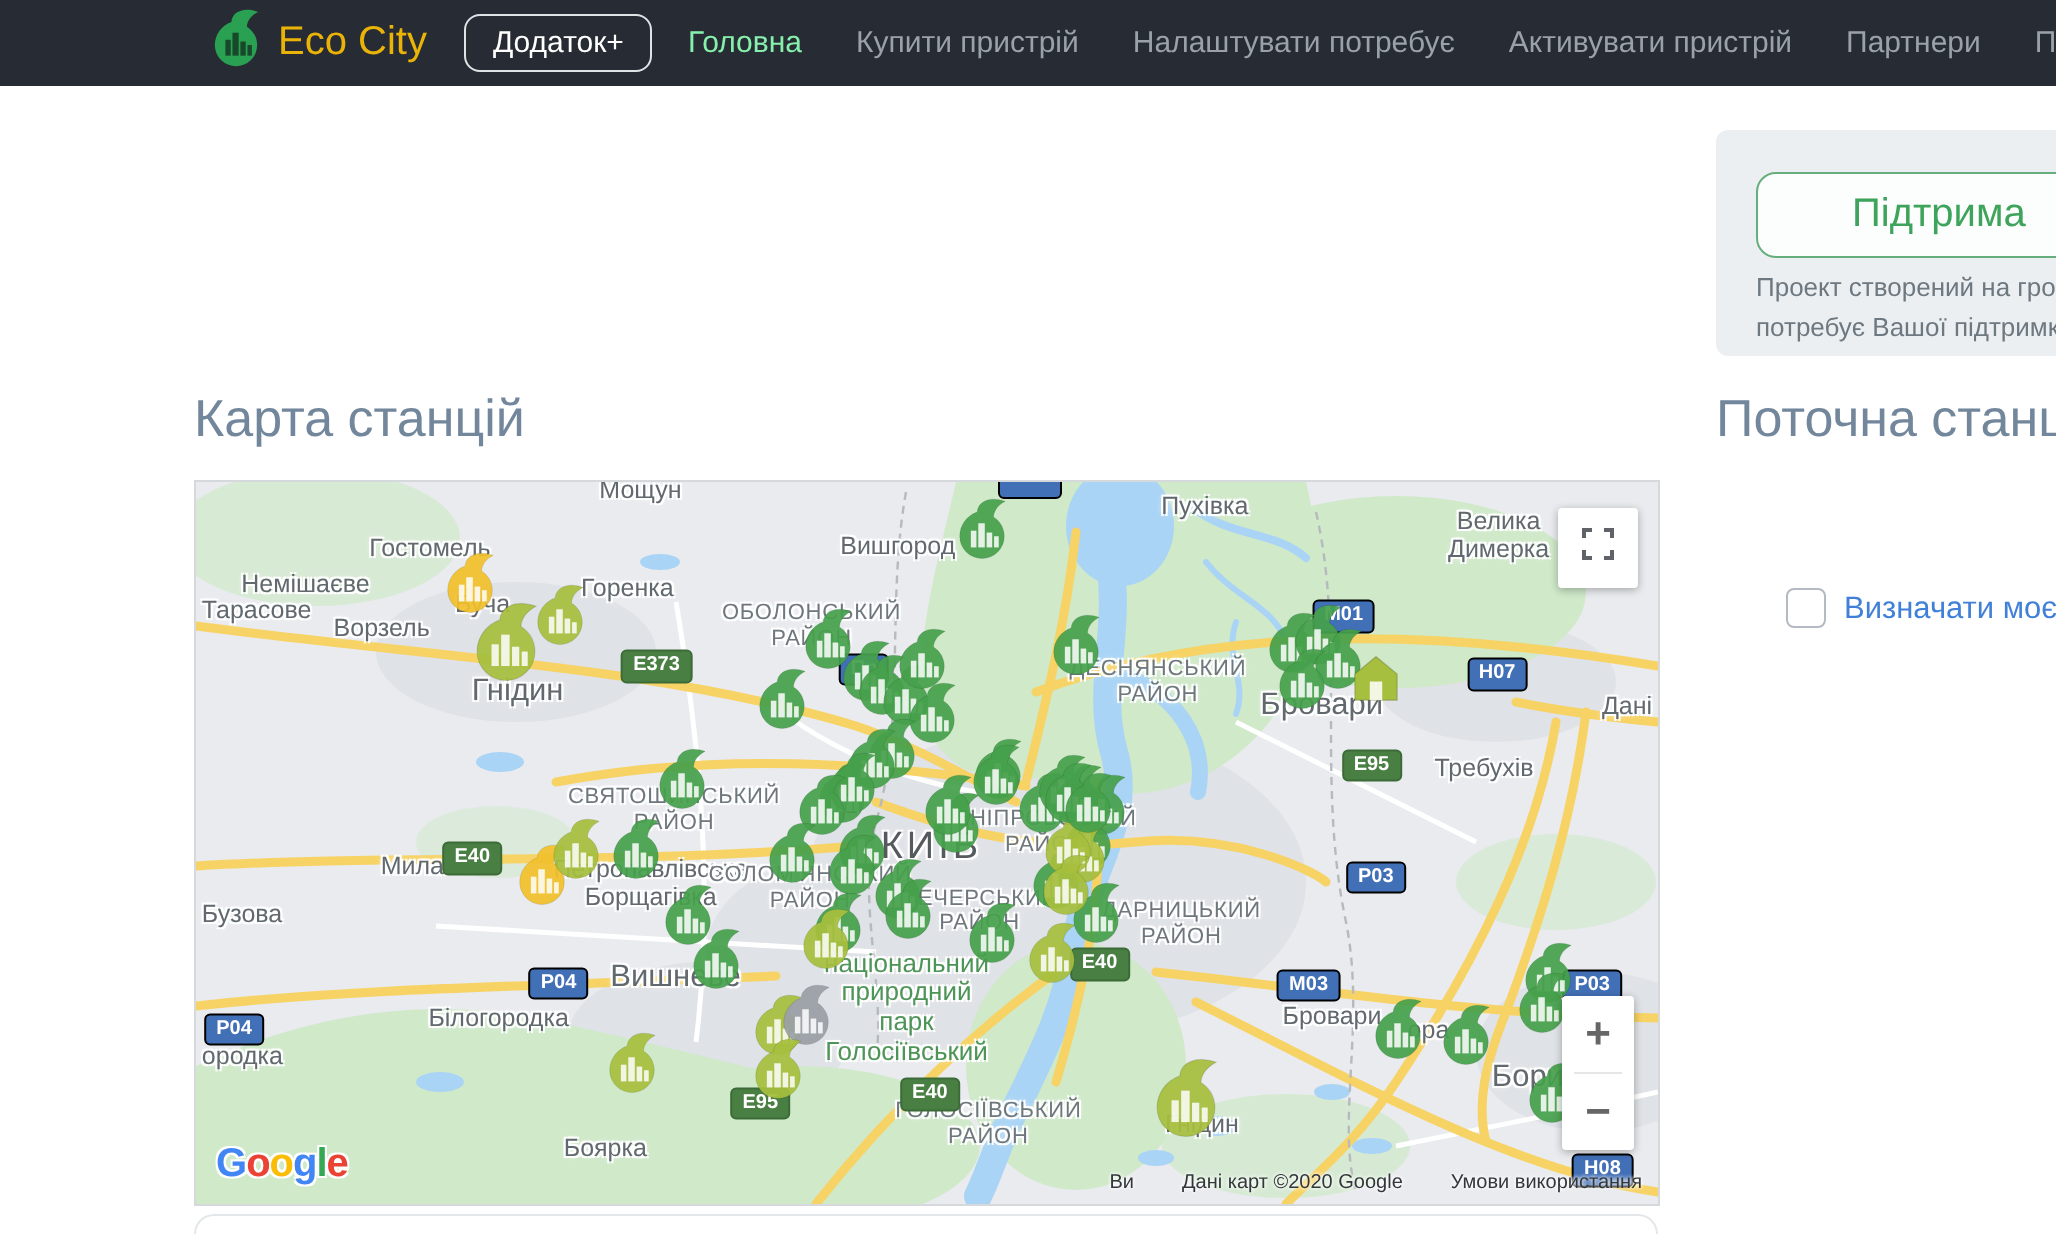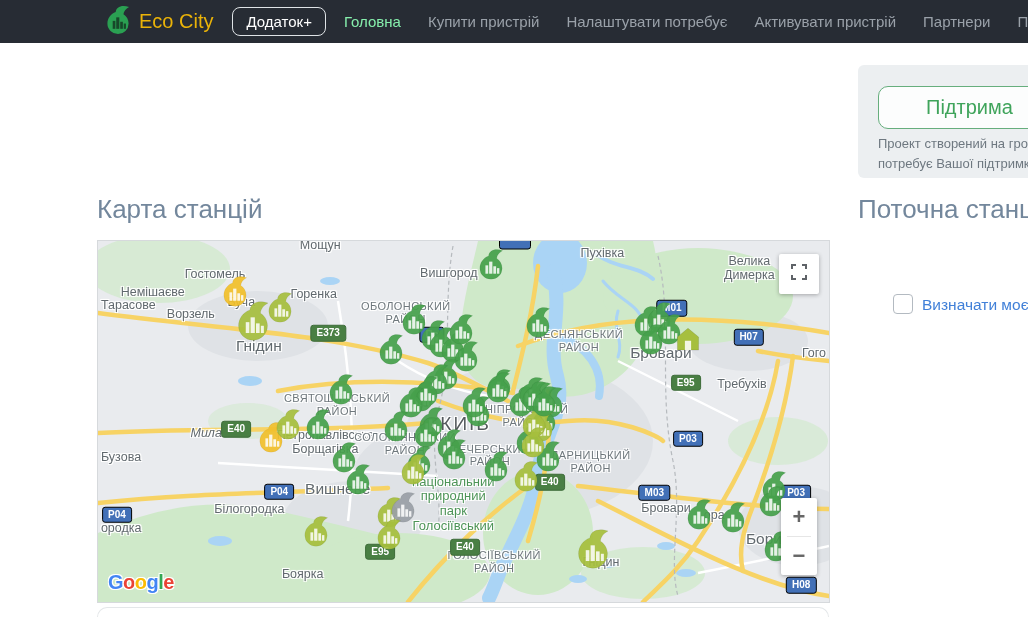--- a/index.html
+++ b/index.html
@@ -200,7 +200,7 @@
         <div class="map-label district" style="left: 65.8%; top: 27.7%;">ДЕСНЯНСЬКИЙ
 РАЙОН</div>
         <div class="map-label big" style="left: 77%; top: 31%;">Бровари</div>
-        <div class="map-label town edge-r" style="left: 99.6%; top: 31%;">Гого</div>
+        <div class="map-label town edge-r" style="left: 99.6%; top: 31%;">Дані</div>
         <div class="map-label town" style="left: 88.1%; top: 39.6%;">Требухів</div>
         <div class="map-label town" style="left: 14.8%; top: 53.2%; font-style: italic;">Мила</div>
         <div class="map-label town edge-l" style="left: 0.4%; top: 59.8%;">Бузова</div>

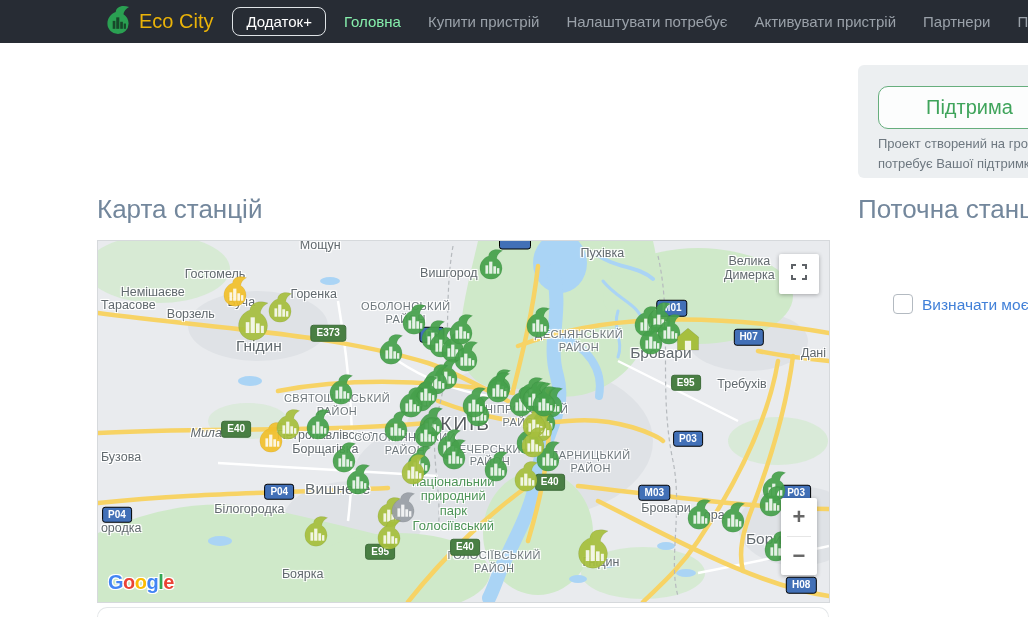--- a/index.html
+++ b/index.html
@@ -202,7 +202,7 @@
         <div class="map-label big" style="left: 77%; top: 31%;">Бровари</div>
         <div class="map-label town edge-r" style="left: 99.6%; top: 31%;">Дані</div>
         <div class="map-label town" style="left: 88.1%; top: 39.6%;">Требухів</div>
-        <div class="map-label town" style="left: 14.8%; top: 53.2%; font-style: italic;">Мила</div>
+        <div class="map-label town" style="left: 14.8%; top: 53.2%;">Мила</div>
         <div class="map-label town edge-l" style="left: 0.4%; top: 59.8%;">Бузова</div>
         <div class="map-label district" style="left: 32.7%; top: 45.4%;">СВЯТОШИНСЬКИЙ
 РАЙОН</div>

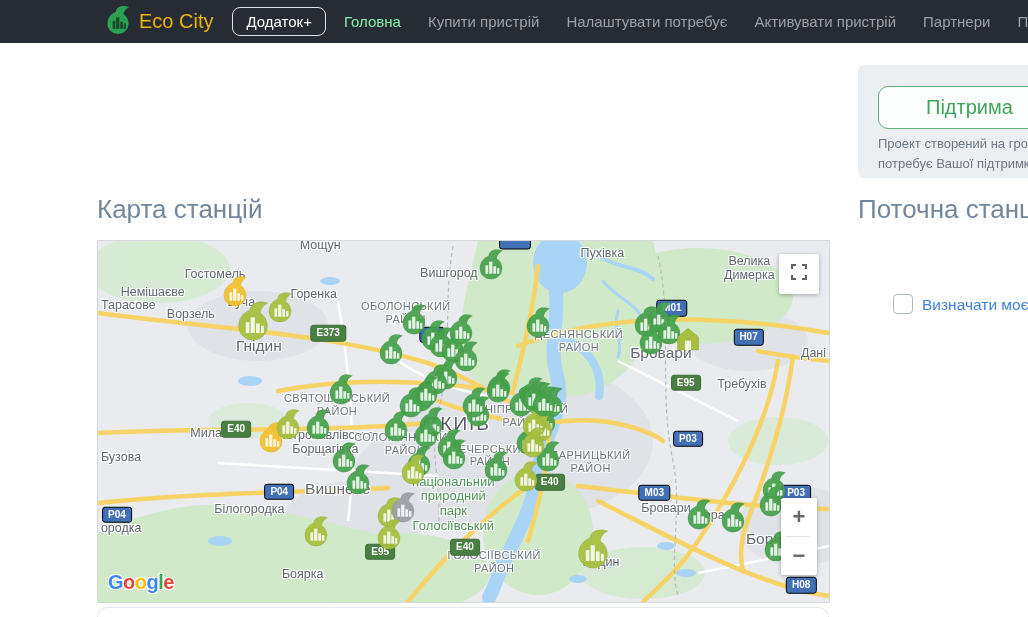--- a/index.html
+++ b/index.html
@@ -942,6 +942,11 @@
       </div>
 
     <div class="google-logo"><span style="color: rgb(66, 133, 244);">G</span><span style="color: rgb(234, 67, 53);">o</span><span style="color: rgb(251, 188, 5);">o</span><span style="color: rgb(66, 133, 244);">g</span><span style="color: rgb(52, 168, 83);">l</span><span style="color: rgb(234, 67, 53);">e</span></div>
+    <div class="attrib">
+      <span>Ви</span>
+      <span>Дані карт ©2020 Google</span>
+      <span>Умови використання</span>
+    </div>
 
     <div class="fs-btn">
       <span>

